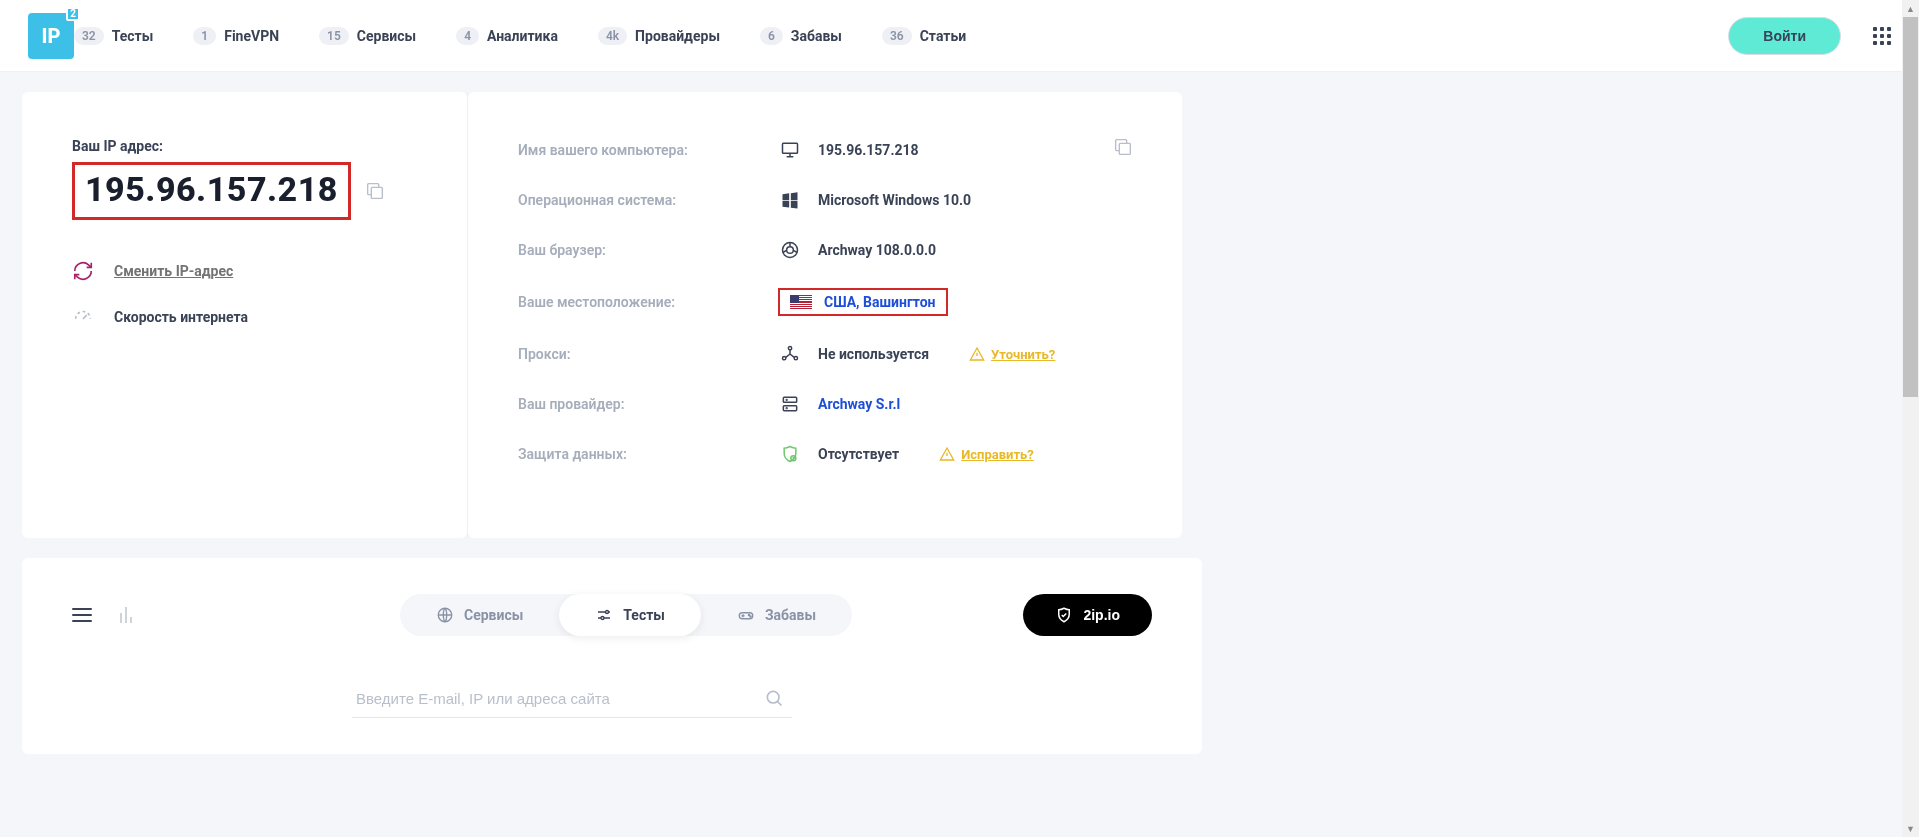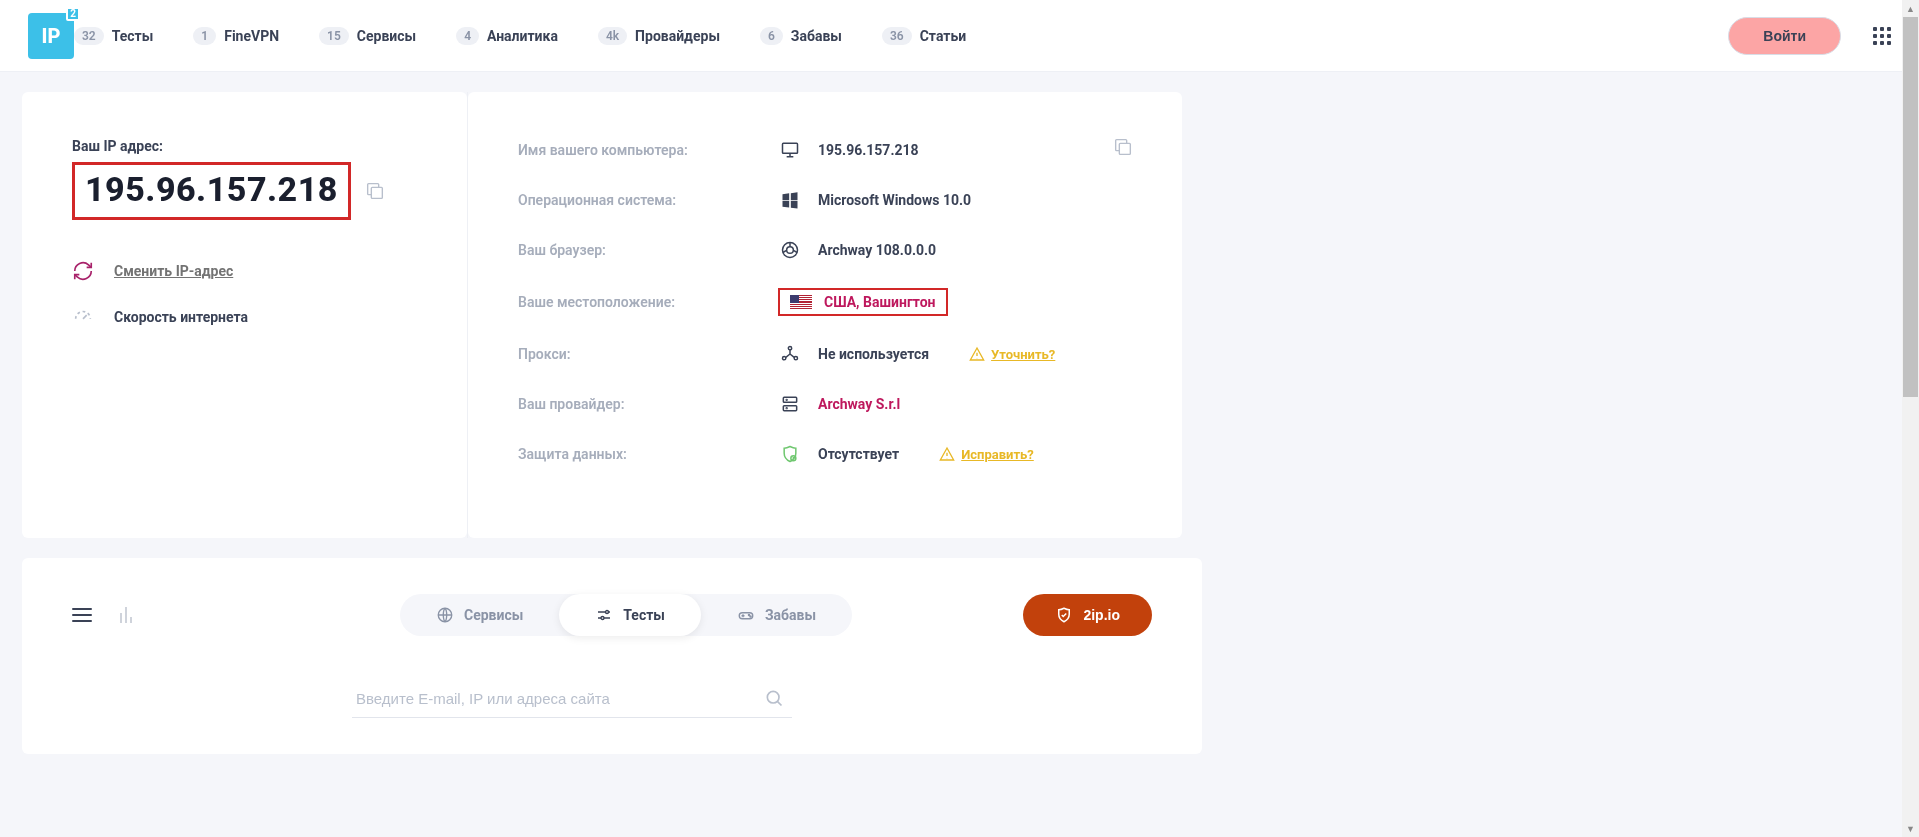--- a/index.html
+++ b/index.html
@@ -15,7 +15,7 @@
 .nav-count { background: #eef0f5; color: #8a93a6; font-size: 12px; font-weight: 600; padding: 2px 8px; border-radius: 10px; }
 .nav-label { color: #3a4256; font-weight: 700; font-size: 14px; }
 .header-right { margin-left: auto; display: flex; align-items: center; gap: 32px; }
-.login-btn { border: 1px solid #d9dde6; background: #fca5a5; color: #3a4256; font-weight: 700; font-size: 14px; padding: 10px 34px; border-radius: 24px; cursor: pointer; }
+.login-btn { border: 1px solid #d9dde6; background: #5eead4; color: #3a4256; font-weight: 700; font-size: 14px; padding: 10px 34px; border-radius: 24px; cursor: pointer; }
 .apps-icon { display: grid; grid-template-columns: repeat(3, 4px); grid-template-rows: repeat(3, 4px); gap: 3px; cursor: pointer; }
 .apps-icon span { background: #3a4256; width: 4px; height: 4px; border-radius: 1px; }
 

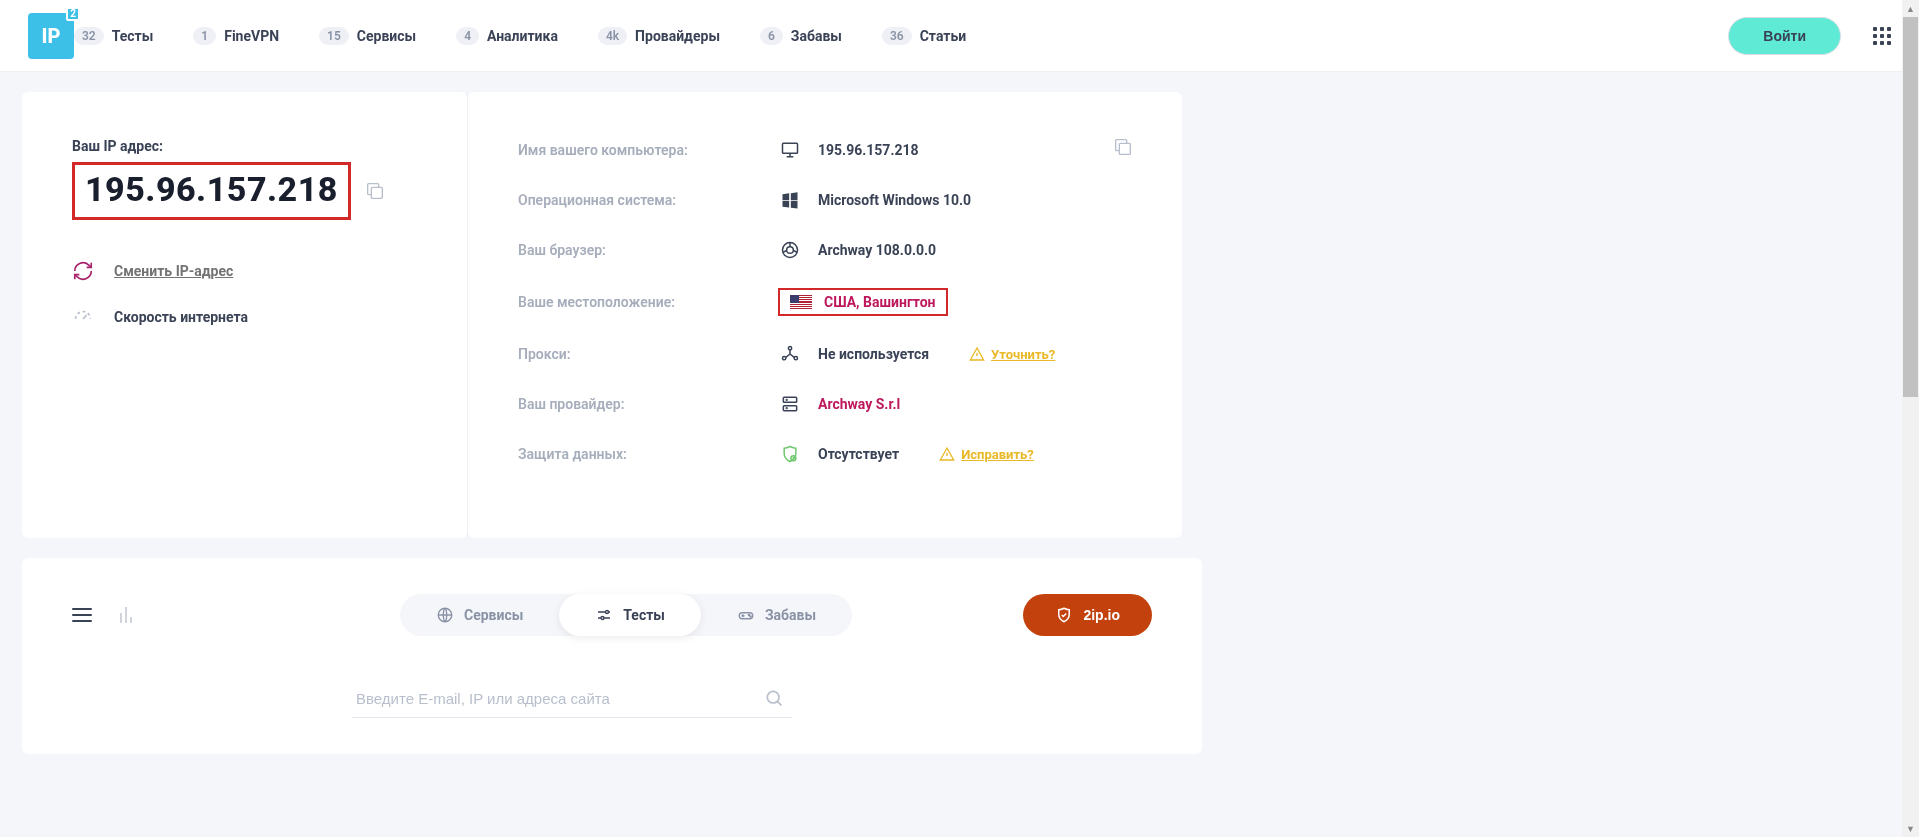--- a/index.html
+++ b/index.html
@@ -48,7 +48,7 @@
 .info-icon { width: 24px; height: 24px; margin-right: 16px; display: flex; align-items: center; justify-content: center; }
 .info-icon svg { width: 20px; height: 20px; stroke: #3a4256; fill: none; stroke-width: 1.8; }
 .info-value { color: #3a4256; font-weight: 700; font-size: 14px; }
-.info-value.link { color: #be185d; cursor: pointer; }
+.info-value.link { color: #1d4ed8; cursor: pointer; }
 .loc-wrap { border: 2px solid #d22828; padding: 4px 10px; display: inline-flex; align-items: center; }
 .flag-us { width: 22px; height: 14px; margin-right: 12px; background: linear-gradient(to bottom, #b22234 0%, #b22234 7.7%, #fff 7.7%, #fff 15.4%, #b22234 15.4%, #b22234 23.1%, #fff 23.1%, #fff 30.8%, #b22234 30.8%, #b22234 38.5%, #fff 38.5%, #fff 46.2%, #b22234 46.2%, #b22234 53.8%, #fff 53.8%, #fff 61.5%, #b22234 61.5%, #b22234 69.2%, #fff 69.2%, #fff 76.9%, #b22234 76.9%, #b22234 84.6%, #fff 84.6%, #fff 92.3%, #b22234 92.3%); position: relative; }
 .flag-us::before { content: ''; position: absolute; top: 0; left: 0; width: 9px; height: 7.5px; background: #3c3b6e; }

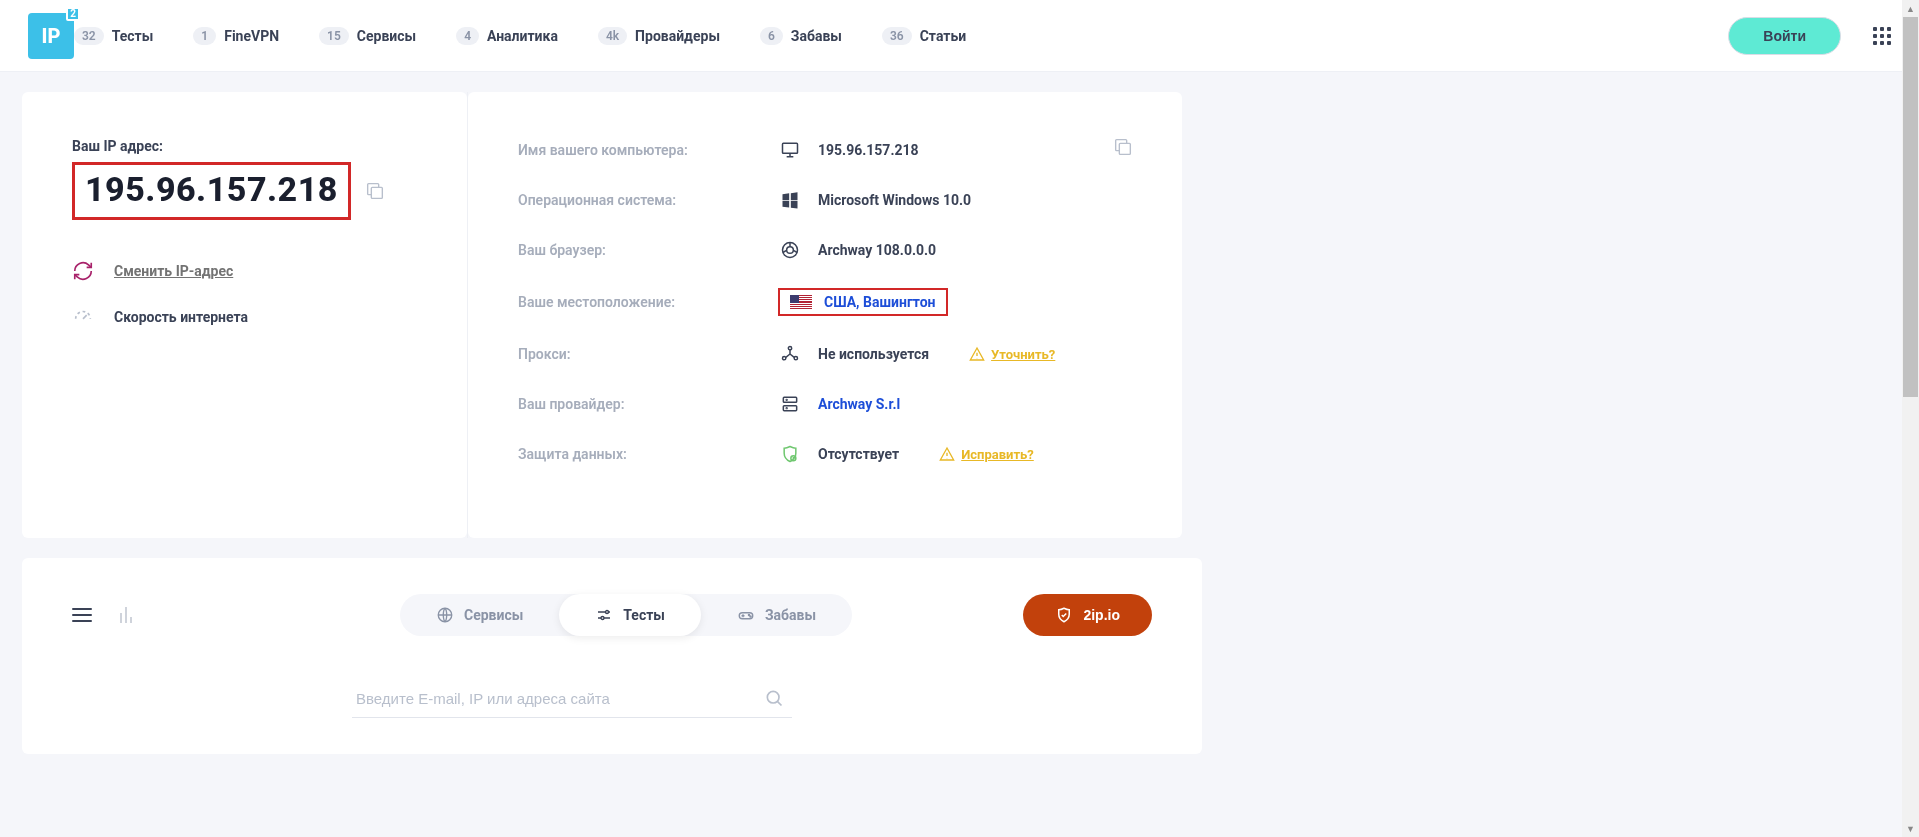--- a/index.html
+++ b/index.html
@@ -76,7 +76,7 @@
 .pill.active { background: #fff; box-shadow: 0 2px 8px rgba(0,0,0,0.08); }
 .pill.active .lbl { color: #3a4256; }
 .pill.active .icn svg { stroke: #3a4256; }
-.promo-btn { margin-left: auto; background: #c2410c; color: #fff; font-weight: 700; font-size: 14px; padding: 12px 32px; border-radius: 24px; display: flex; align-items: center; gap: 10px; cursor: pointer; border: none; }
+.promo-btn { margin-left: auto; background: #000000; color: #fff; font-weight: 700; font-size: 14px; padding: 12px 32px; border-radius: 24px; display: flex; align-items: center; gap: 10px; cursor: pointer; border: none; }
 .promo-btn svg { stroke: #fff; fill: none; stroke-width: 2; width: 18px; height: 18px; }
 .search-row { margin-top: 44px; display: flex; align-items: center; margin-left: 280px; }
 .search-input { border: none; border-bottom: 1px solid #e2e5ec; width: 440px; padding: 10px 4px; font-size: 15px; color: #3b82f6; outline: none; background: transparent; }

